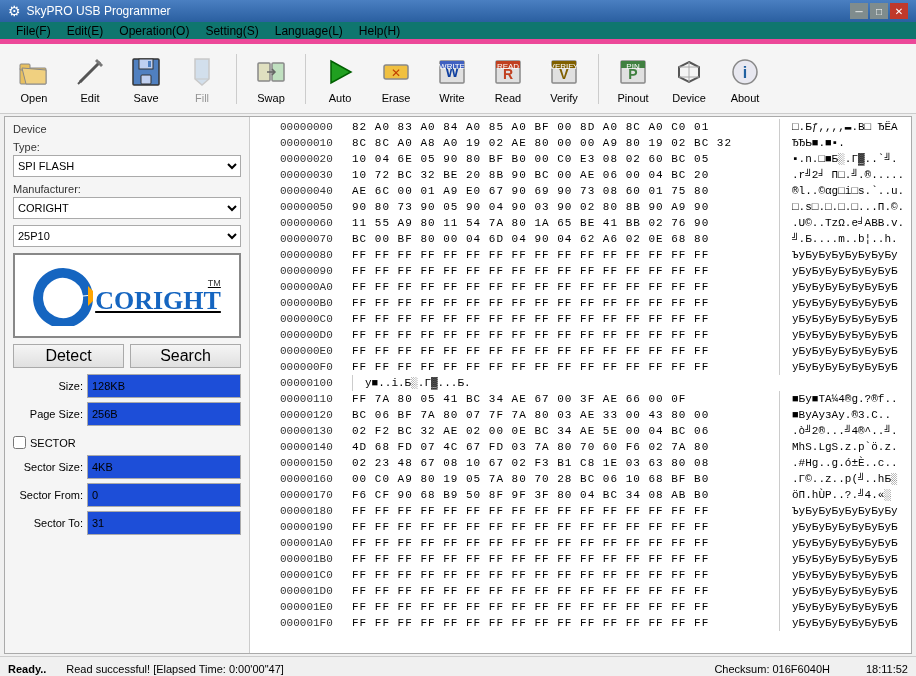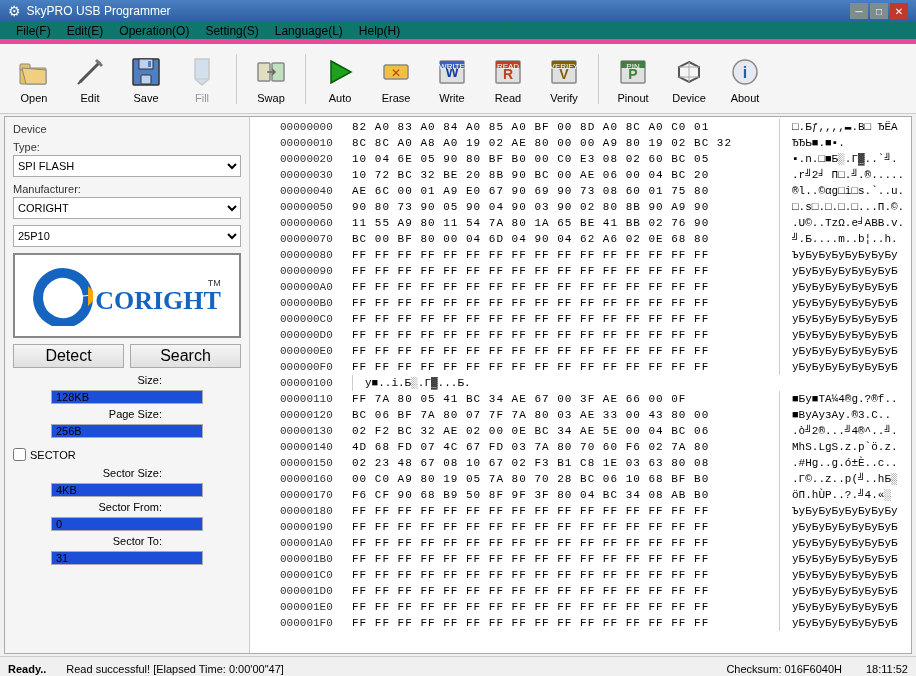--- a/index.html
+++ b/index.html
@@ -448,7 +448,7 @@
             <polygon points="55,20 55,40 65,30" fill="#FFA500"></polygon>
           </svg>
         </div>
-        <div style="display:flex;flex-direction:column;margin-left:2px;">
+        <div style="display:flex;flex-direction:column;margin-left:2px;text-decoration:underline;">
           <span style="font-size:9px;color:#333;text-align:right;">TM</span>
           <span style="font-size:26px;font-weight:bold;color:#1565C0;font-family:serif;line-height:1;">CORIGHT</span>
         </div>

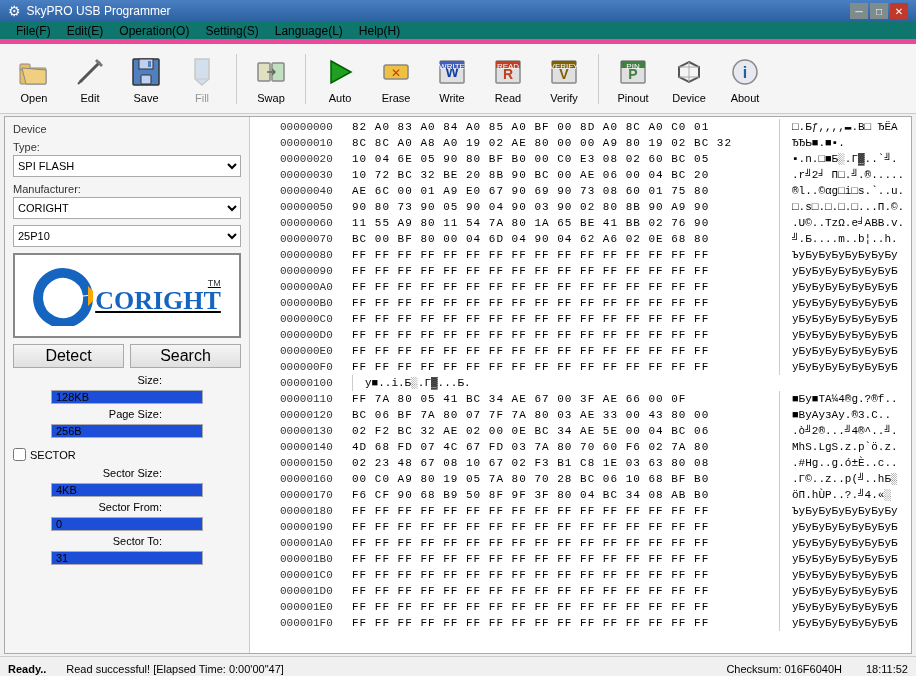--- a/index.html
+++ b/index.html
@@ -158,7 +158,6 @@
       align-items: center;
       margin-bottom: 4px;
       gap: 4px;
-      flex-direction: column;
     }
     .size-label {
       width: 70px;

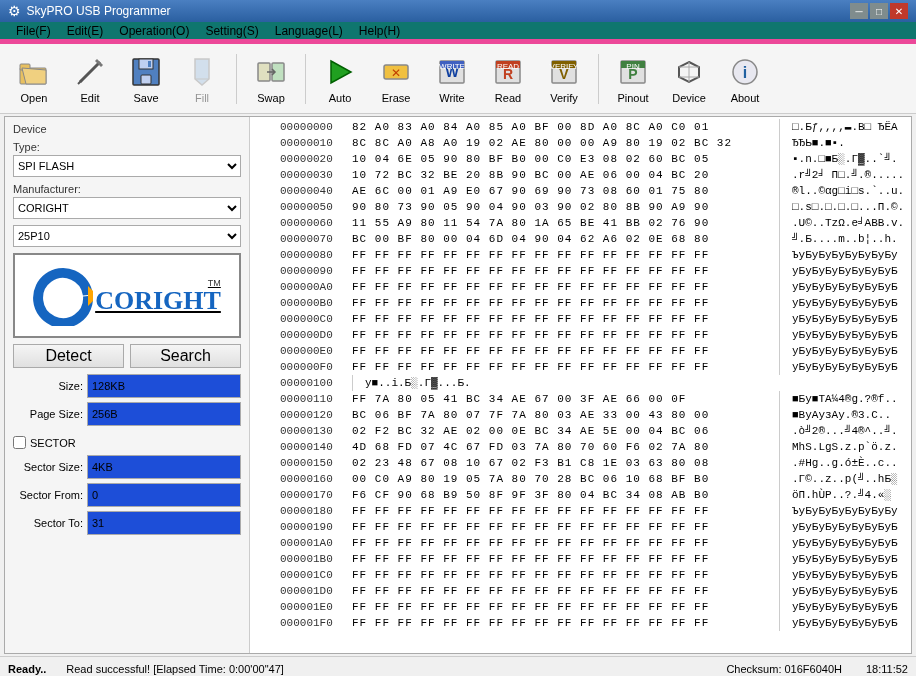--- a/index.html
+++ b/index.html
@@ -235,7 +235,7 @@
     }
     #status-bar .status-right {
       display: flex;
-      gap: 24px;
+      gap: 36px;
     }
 
     

